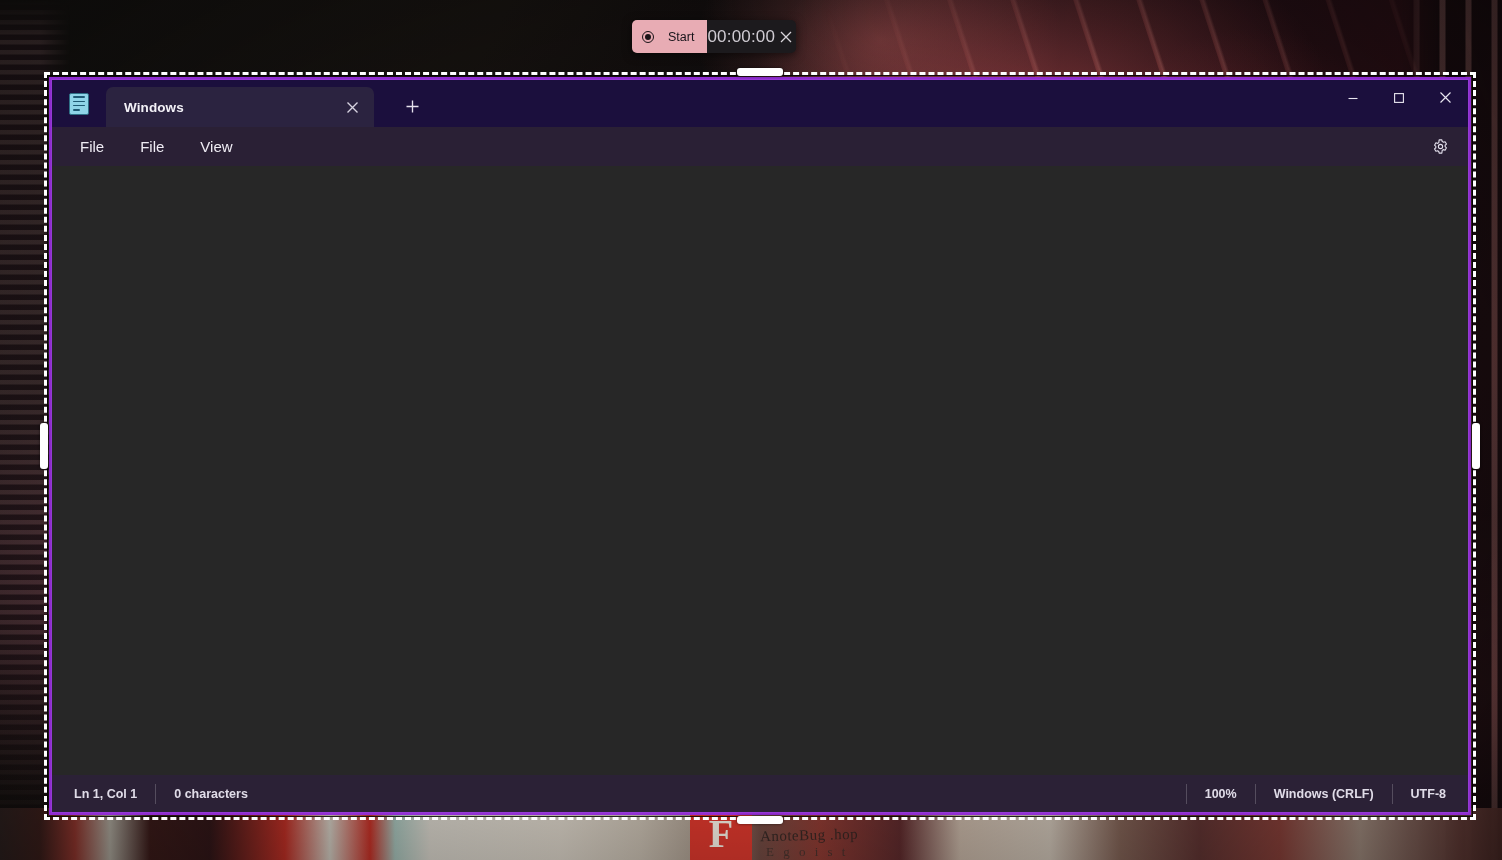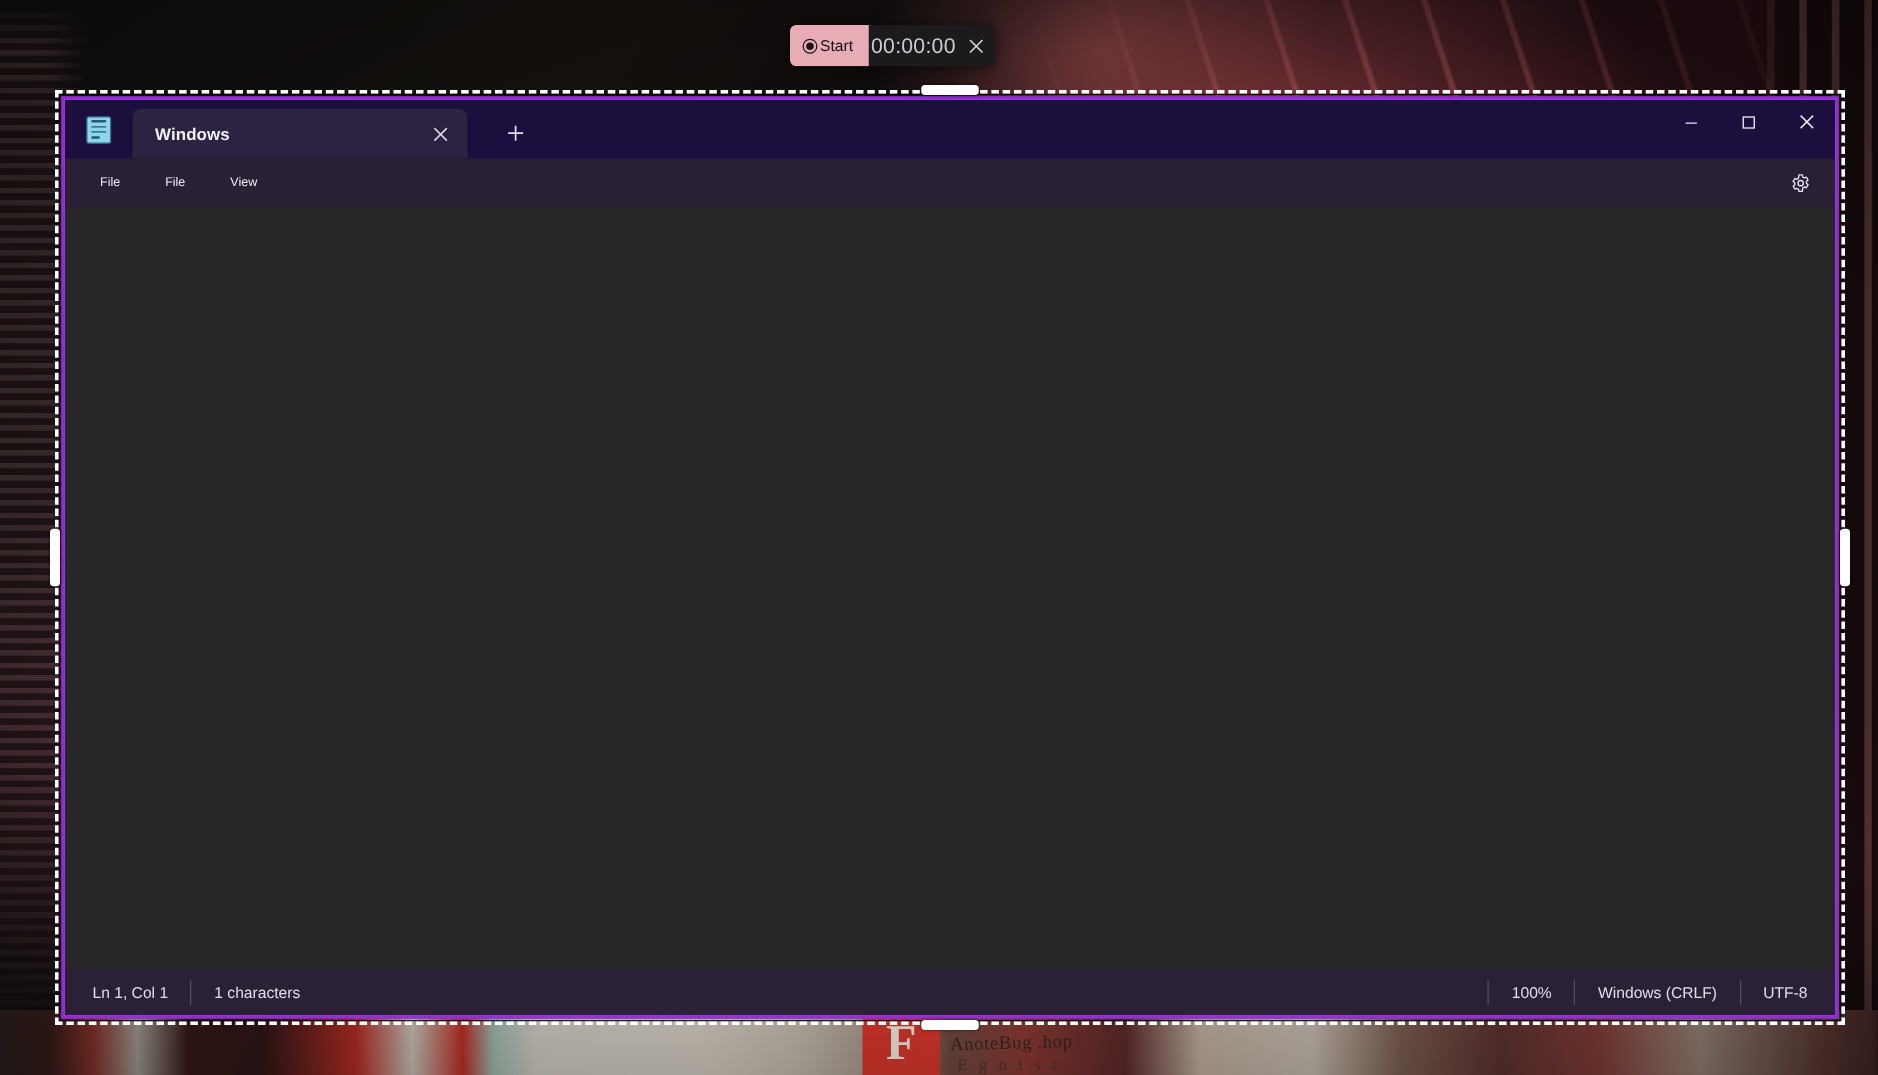--- a/index.html
+++ b/index.html
@@ -136,7 +136,7 @@
     overflow: hidden;
   }
   #rec-start {
-    display: flex; align-items: center; gap: 2px;
+    display: flex; align-items: center; gap: 14px;
     height: 33px;
     padding: 0 13px 0 10px;
     background: #e8acb4;

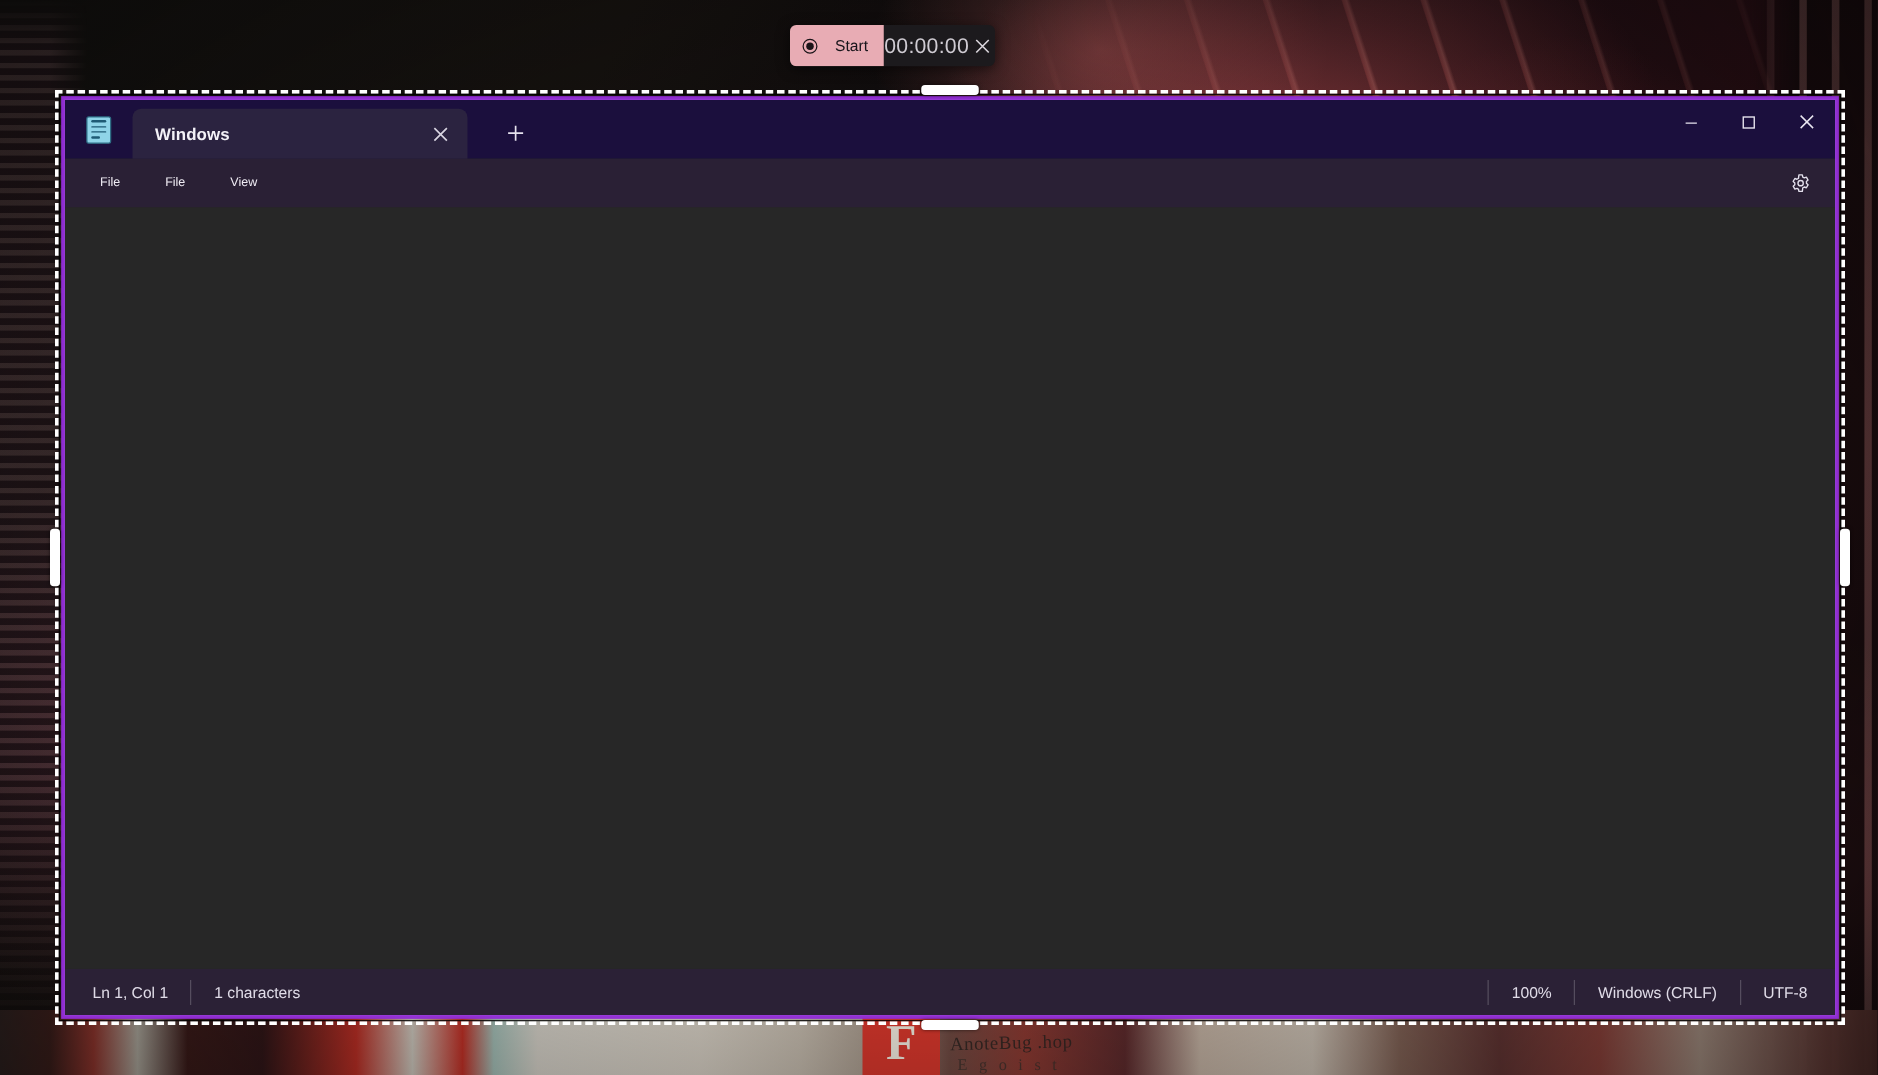--- a/index.html
+++ b/index.html
@@ -333,7 +333,7 @@
   }
   .menu-item {
     padding: 6px 18px;
-    font-size: 10px;
+    font-size: 15px;
     color: #efecf4;
     border-radius: 4px;
     cursor: pointer;

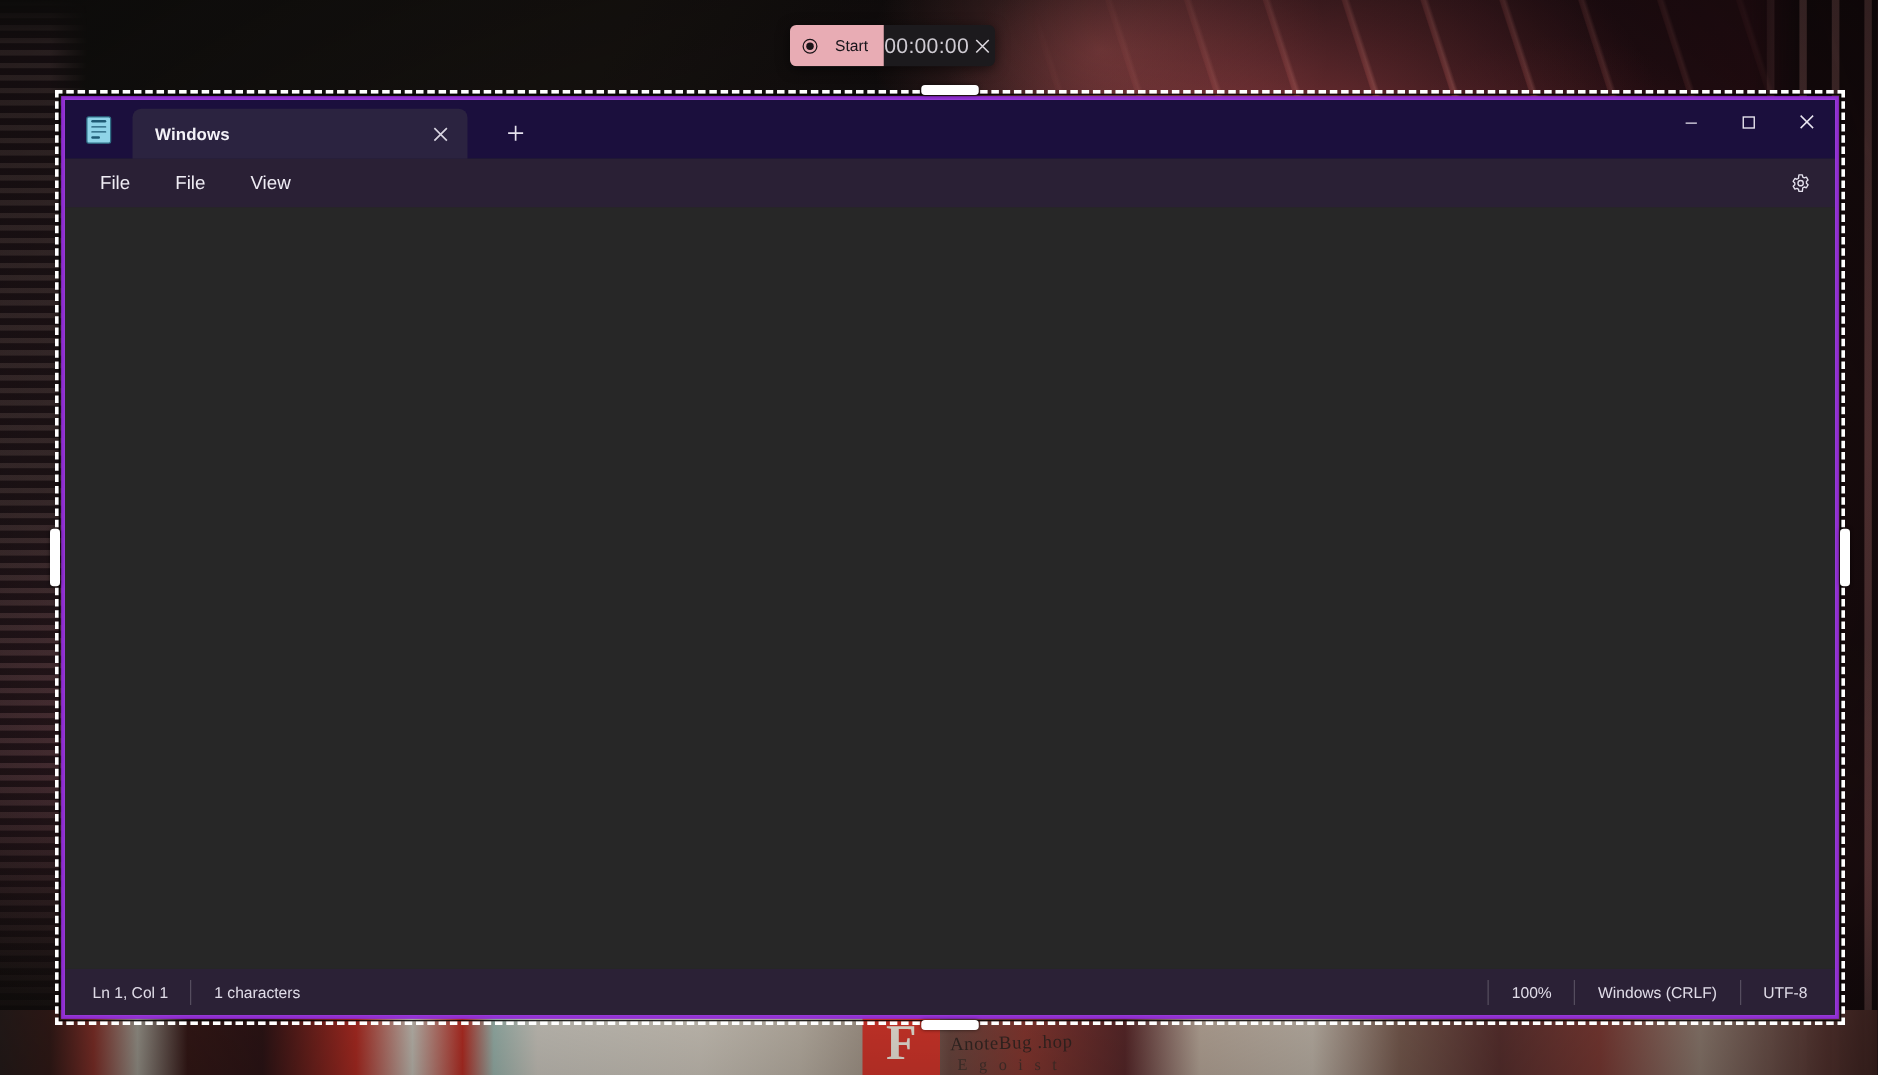--- a/index.html
+++ b/index.html
@@ -395,6 +395,7 @@
     display: flex; align-items: center;
     white-space: nowrap;
     cursor: default;
+    font-weight: bold;
   }
   .sb-cell.sep { border-left: 1px solid rgba(255,255,255,.20); }
   .sb-cell.clickable { cursor: pointer; }

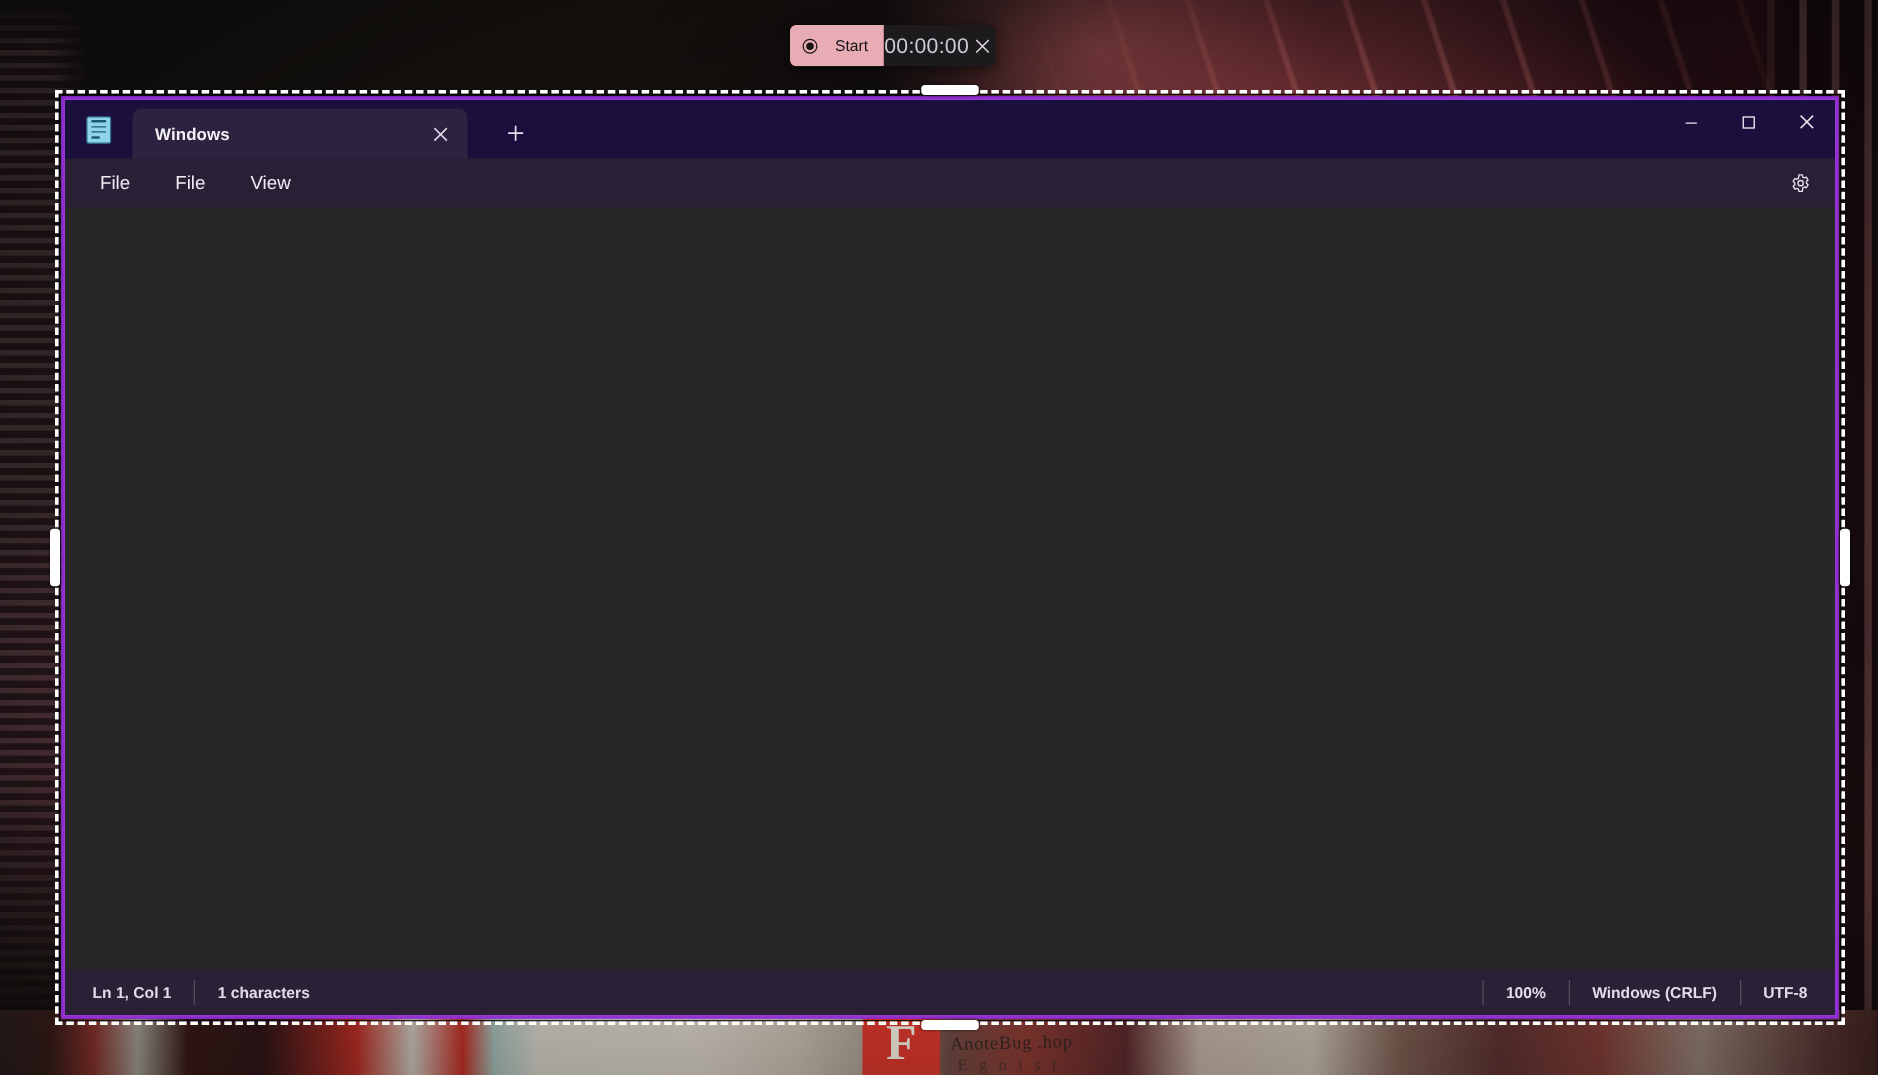--- a/index.html
+++ b/index.html
@@ -511,7 +511,7 @@
 
   <div id="statusbar">
     <div class="sb-cell">Ln 1, Col 1</div>
-    <div class="sb-cell sep">1 characters</div>
+    <div class="sb-cell sep">0 characters</div>
     <div class="sb-spacer"></div>
     <div class="sb-cell sep clickable">100%</div>
     <div class="sb-cell sep clickable">Windows (CRLF)</div>

